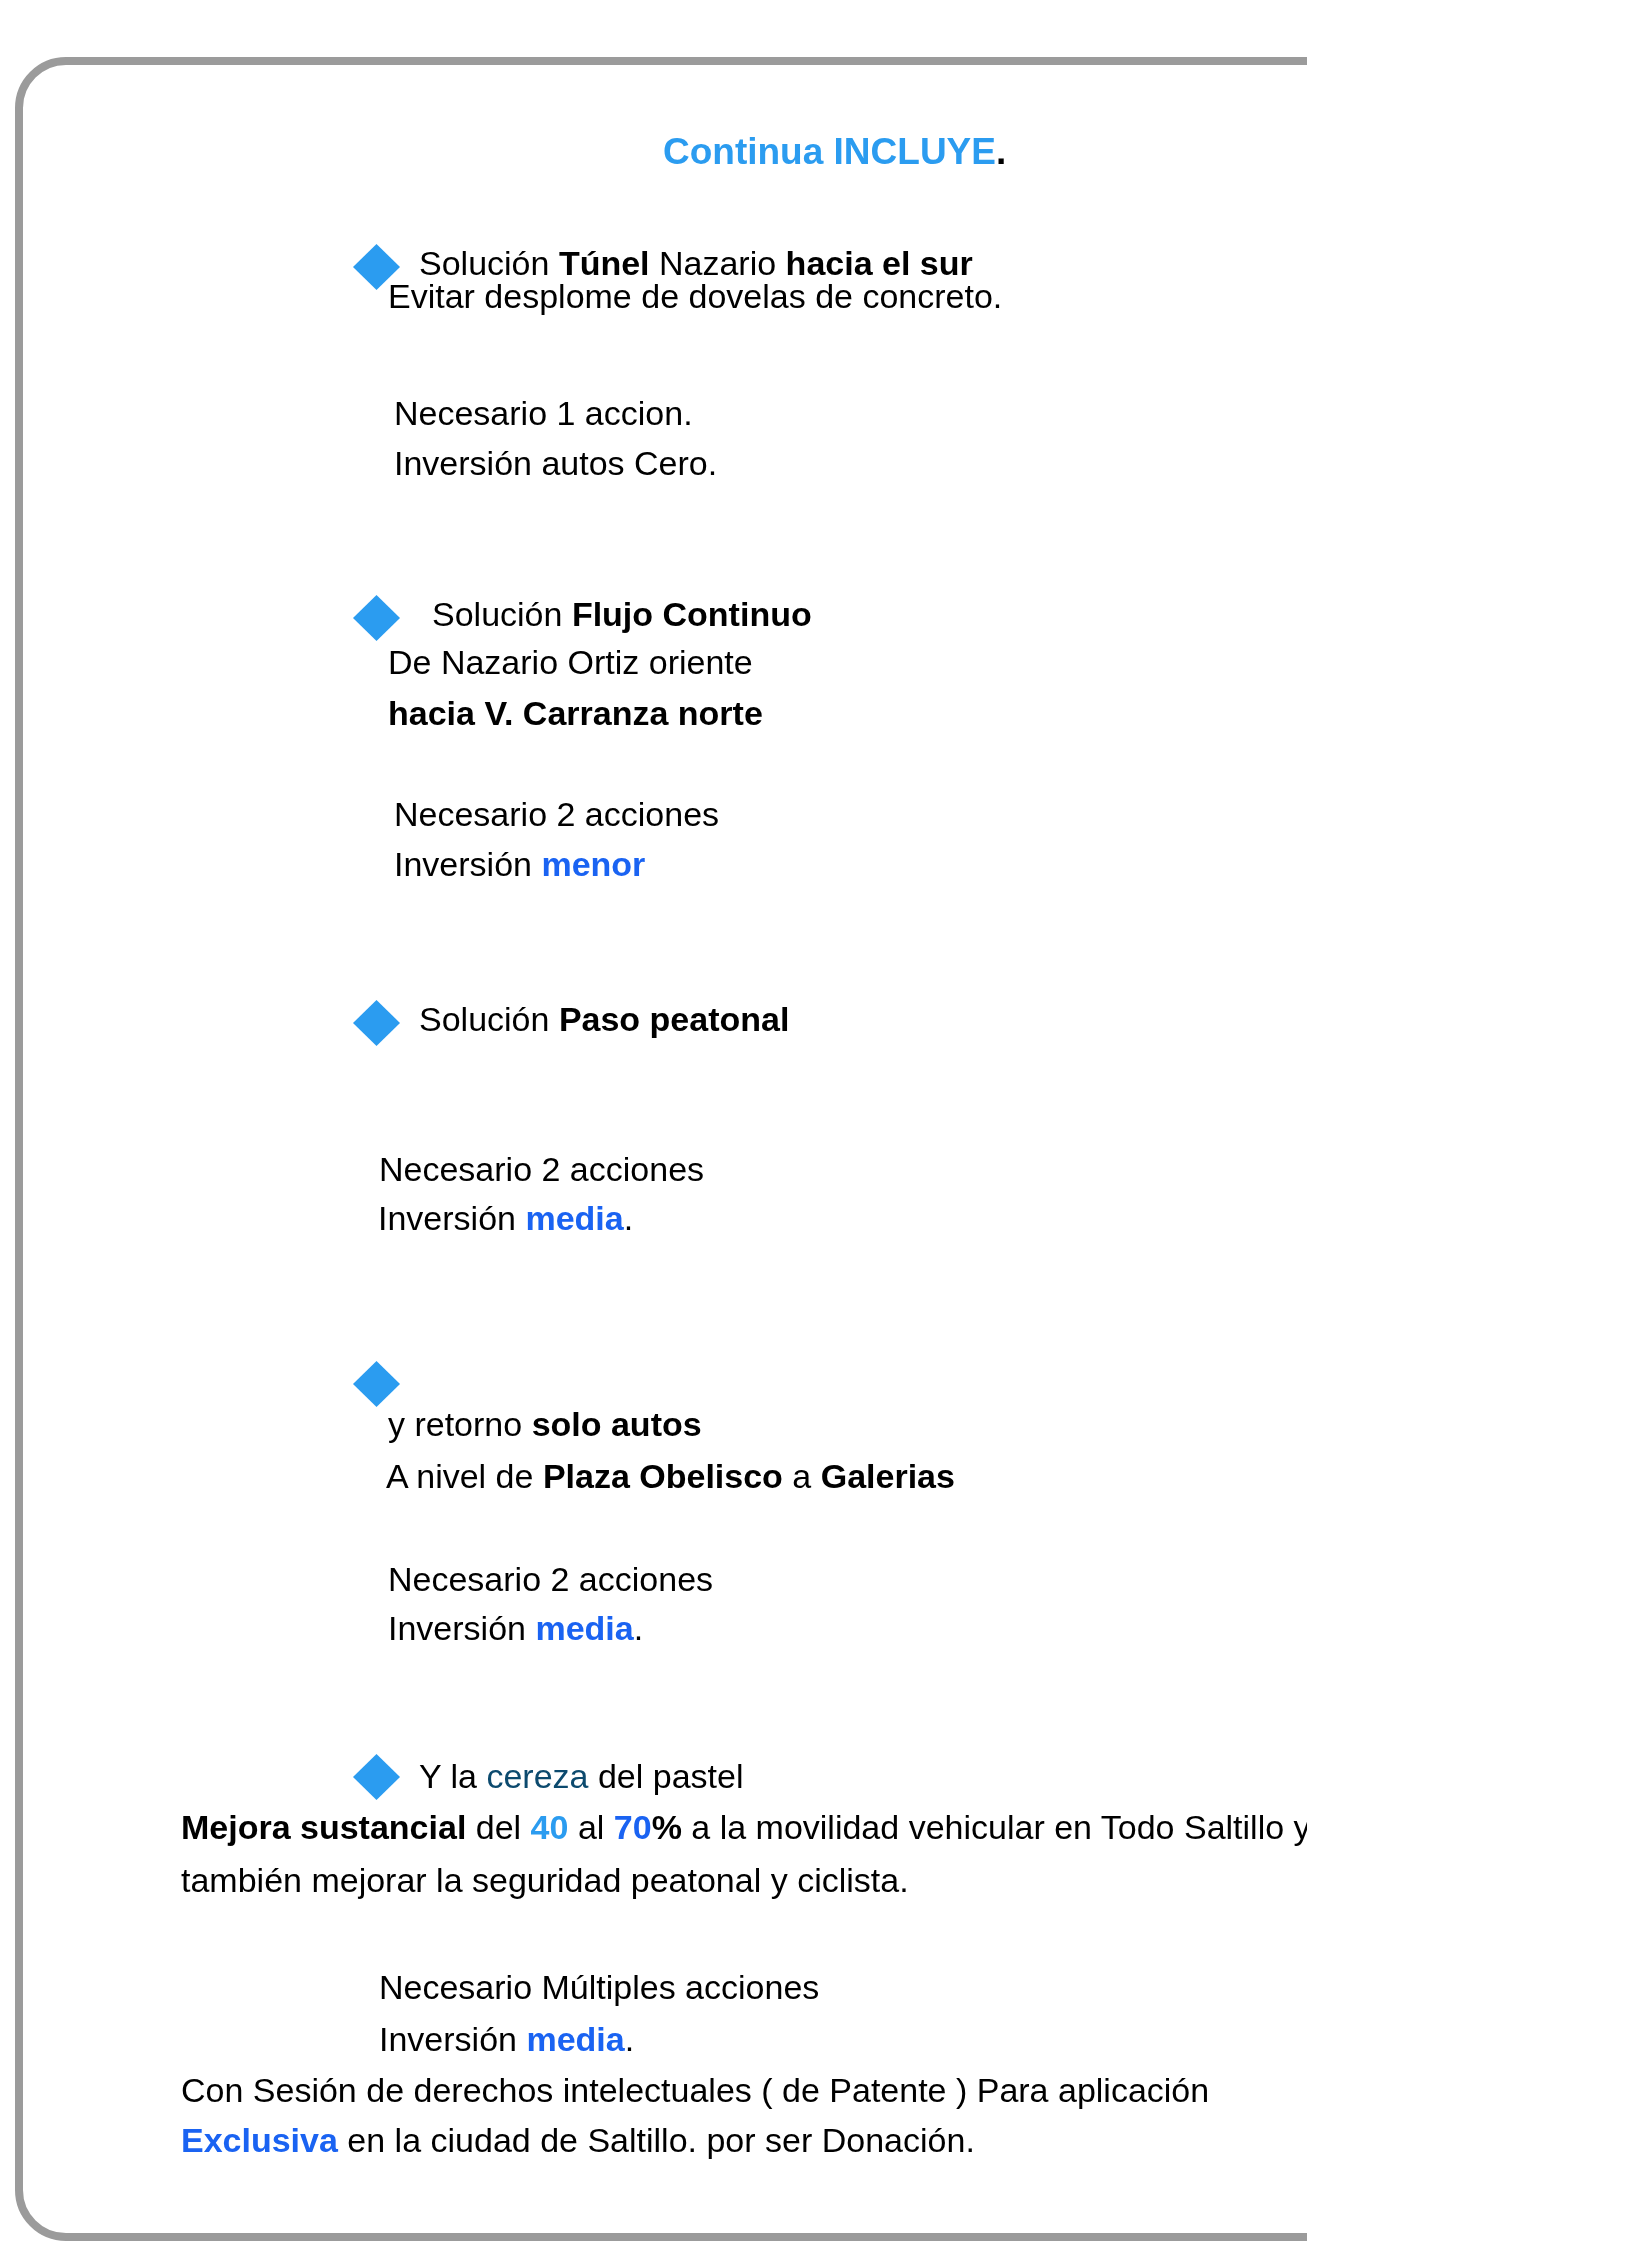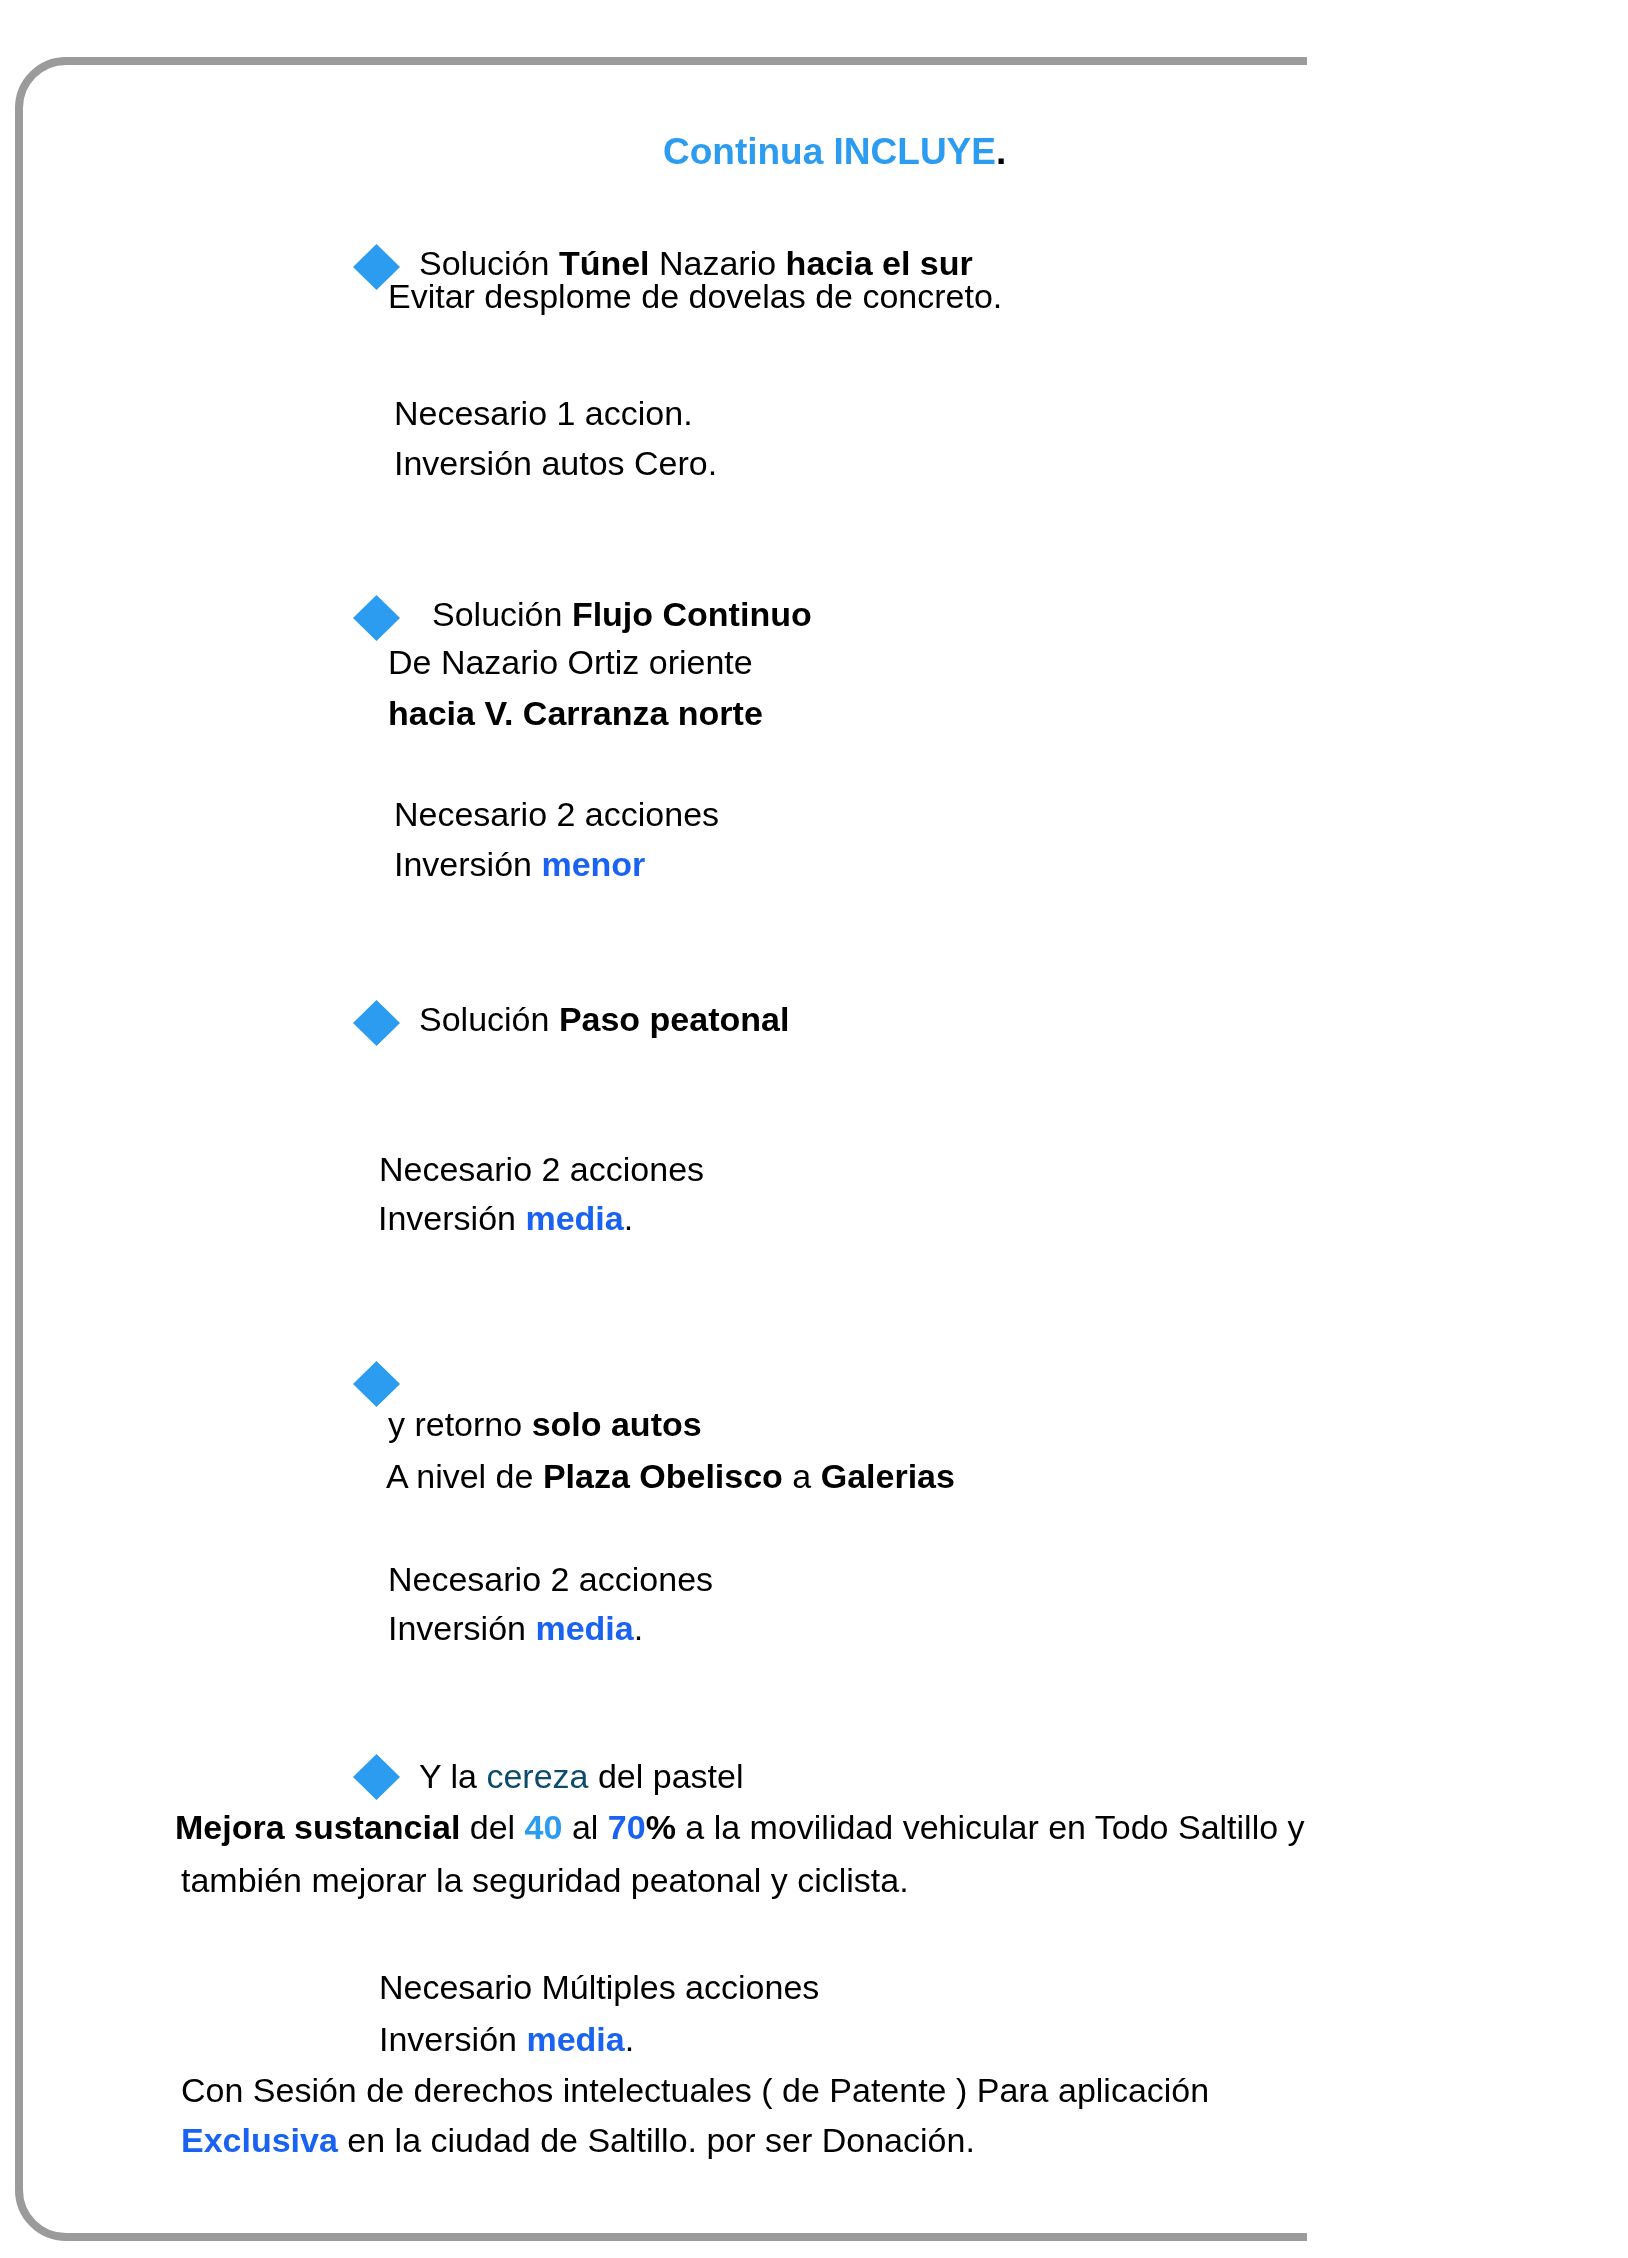--- a/index.html
+++ b/index.html
@@ -80,7 +80,7 @@
 
   <span class="diamond" style="left:353px;top:1754px"></span>
   <div class="line" style="left:419px;top:1756px"><span>Y la </span><span class="red">cereza</span><span> del pastel</span></div>
-  <div class="line" style="left:175px;top:1807px"><span class="b">Mejora sustancial</span><span> del </span><span class="sky">40</span><span> al </span><span class="royal">70</span><span class="b">%</span><span> a la movilidad vehicular en Todo Saltillo y</span></div>
+  <div class="line" style="left:181px;top:1807px"><span class="b">Mejora sustancial</span><span> del </span><span class="sky">40</span><span> al </span><span class="royal">70</span><span class="b">%</span><span> a la movilidad vehicular en Todo Saltillo y</span></div>
   <div class="line" style="left:379px;top:1967px"><span>Necesario Múltiples acciones</span></div>
 
   <div class="line" style="left:181px;top:1860px"><span>también mejorar la seguridad peatonal y ciclista.</span></div>

